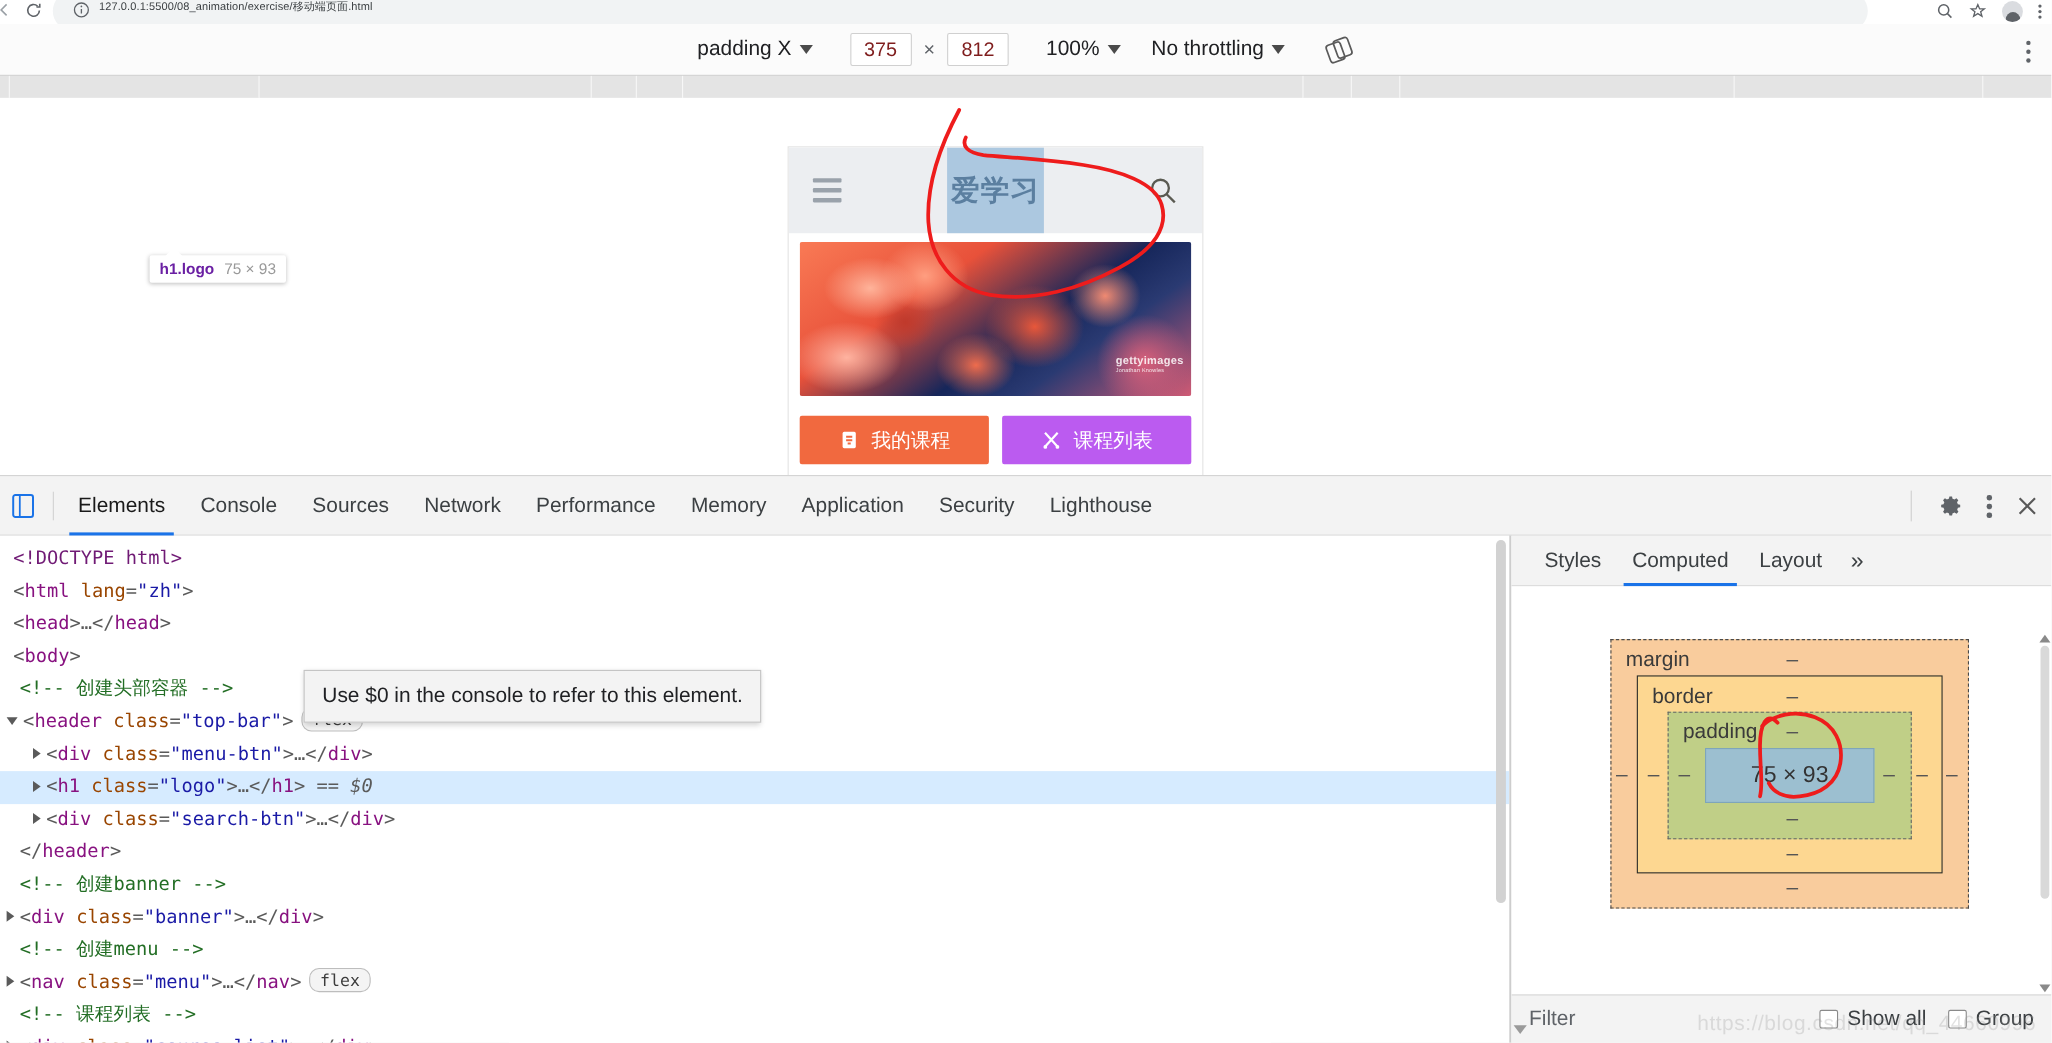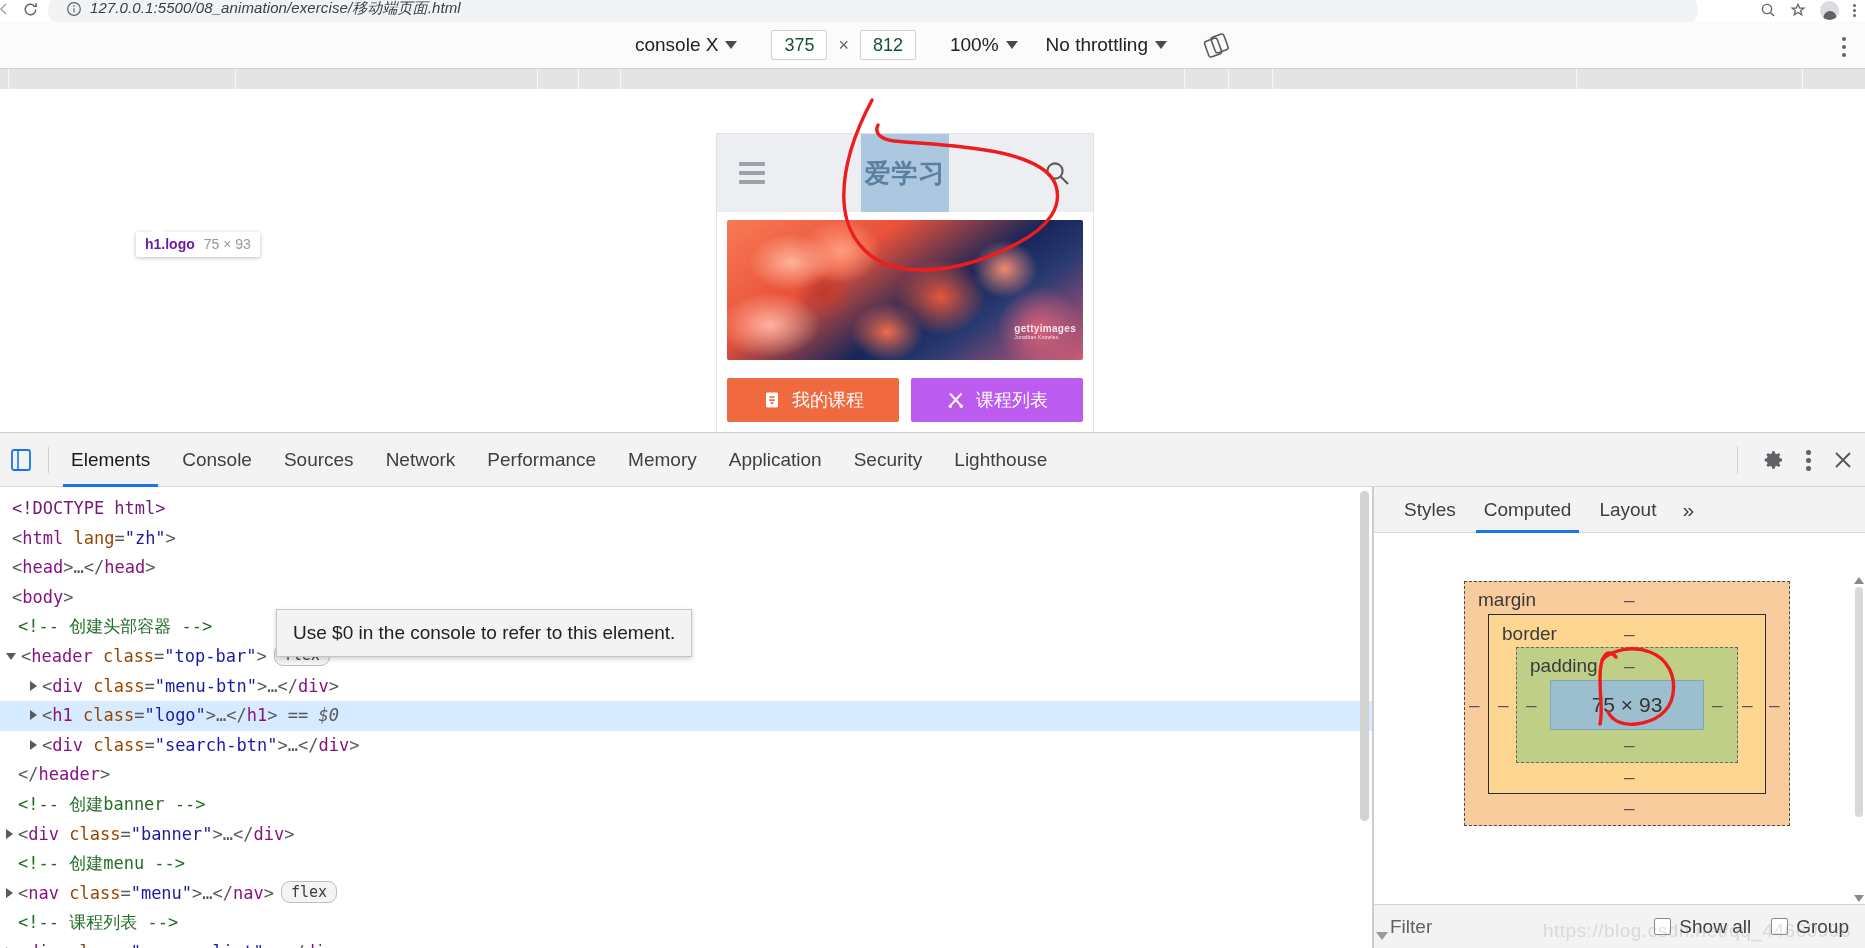--- a/index.html
+++ b/index.html
@@ -36,9 +36,8 @@
   }
   .omni-url {
     position: absolute; left: 90px; top: -1px;
-    font-size: 15px; color: #3c4043; white-space: nowrap;
+    font-size: 10px; color: #3c4043; white-space: nowrap;
     letter-spacing: .1px;
-    font-style: italic;
   }
   .omni-actions {
     position: absolute; right: 8px; top: 0px;

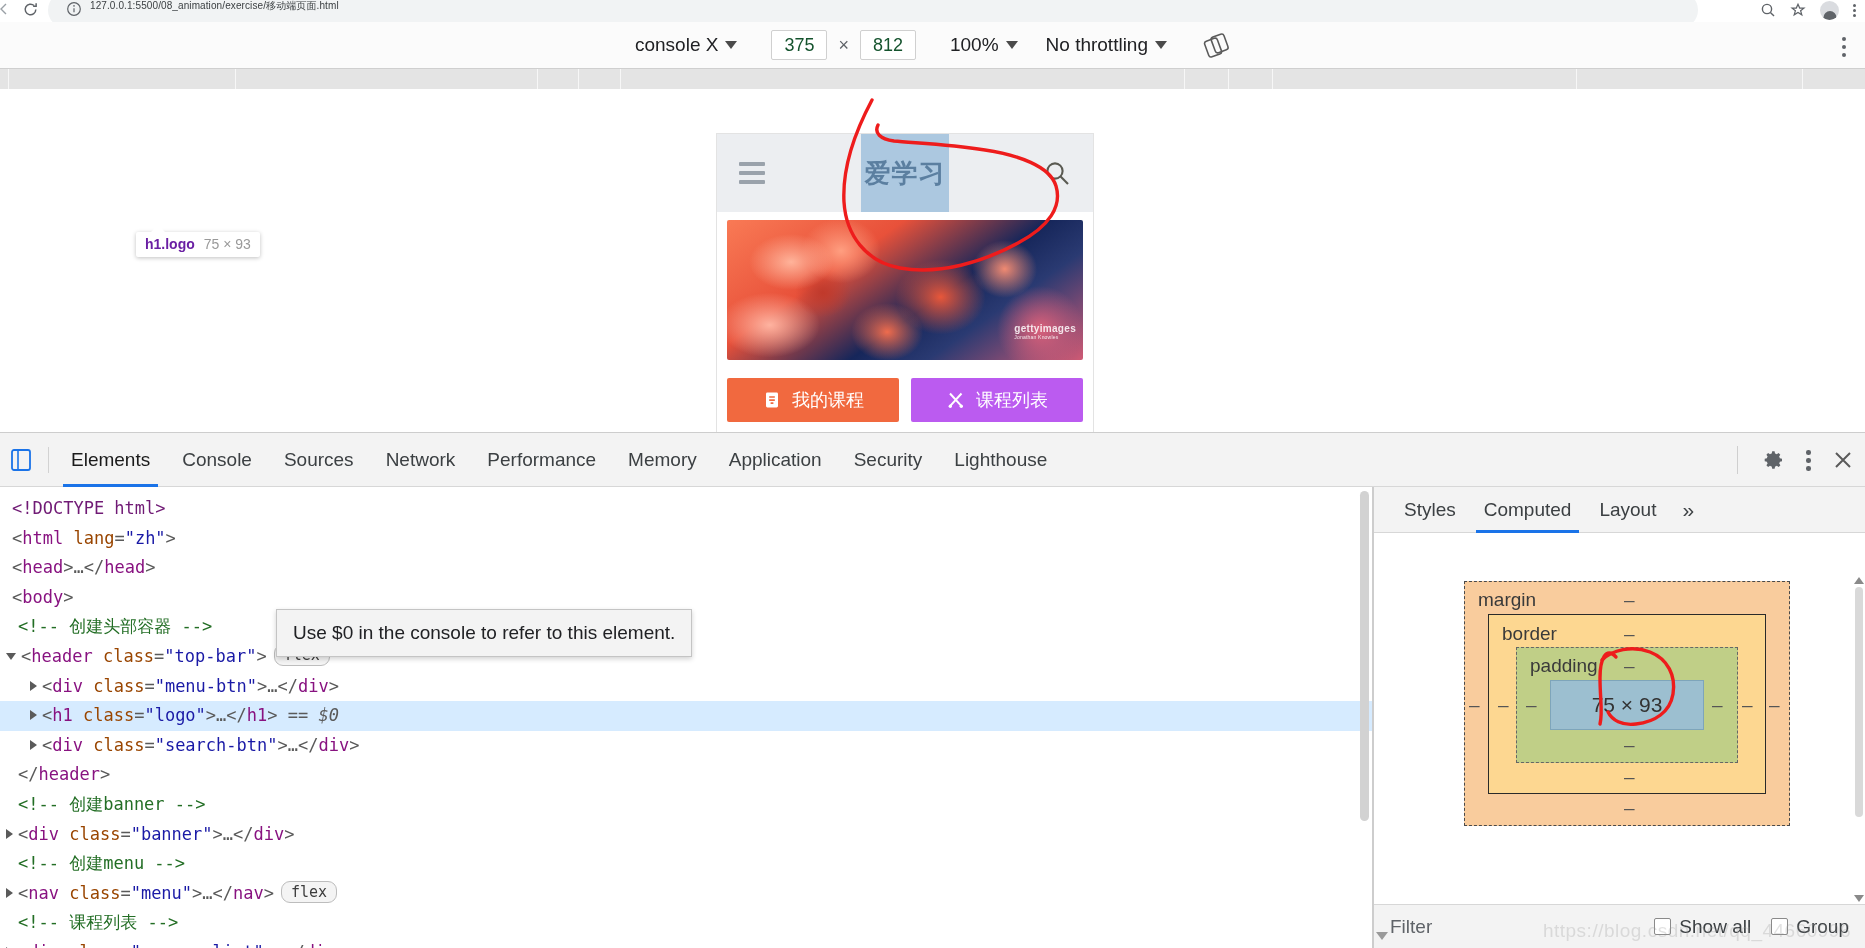--- a/index.html
+++ b/index.html
@@ -408,7 +408,7 @@
   <div class="device-toolbar">
     <div class="dt-inner">
       <div class="dt-select" style="margin-right:34px;">
-        <span>console X</span>
+        <span>padding X</span>
         <span class="caret-down"></span>
       </div>
       <div class="dt-dim-box">375</div>

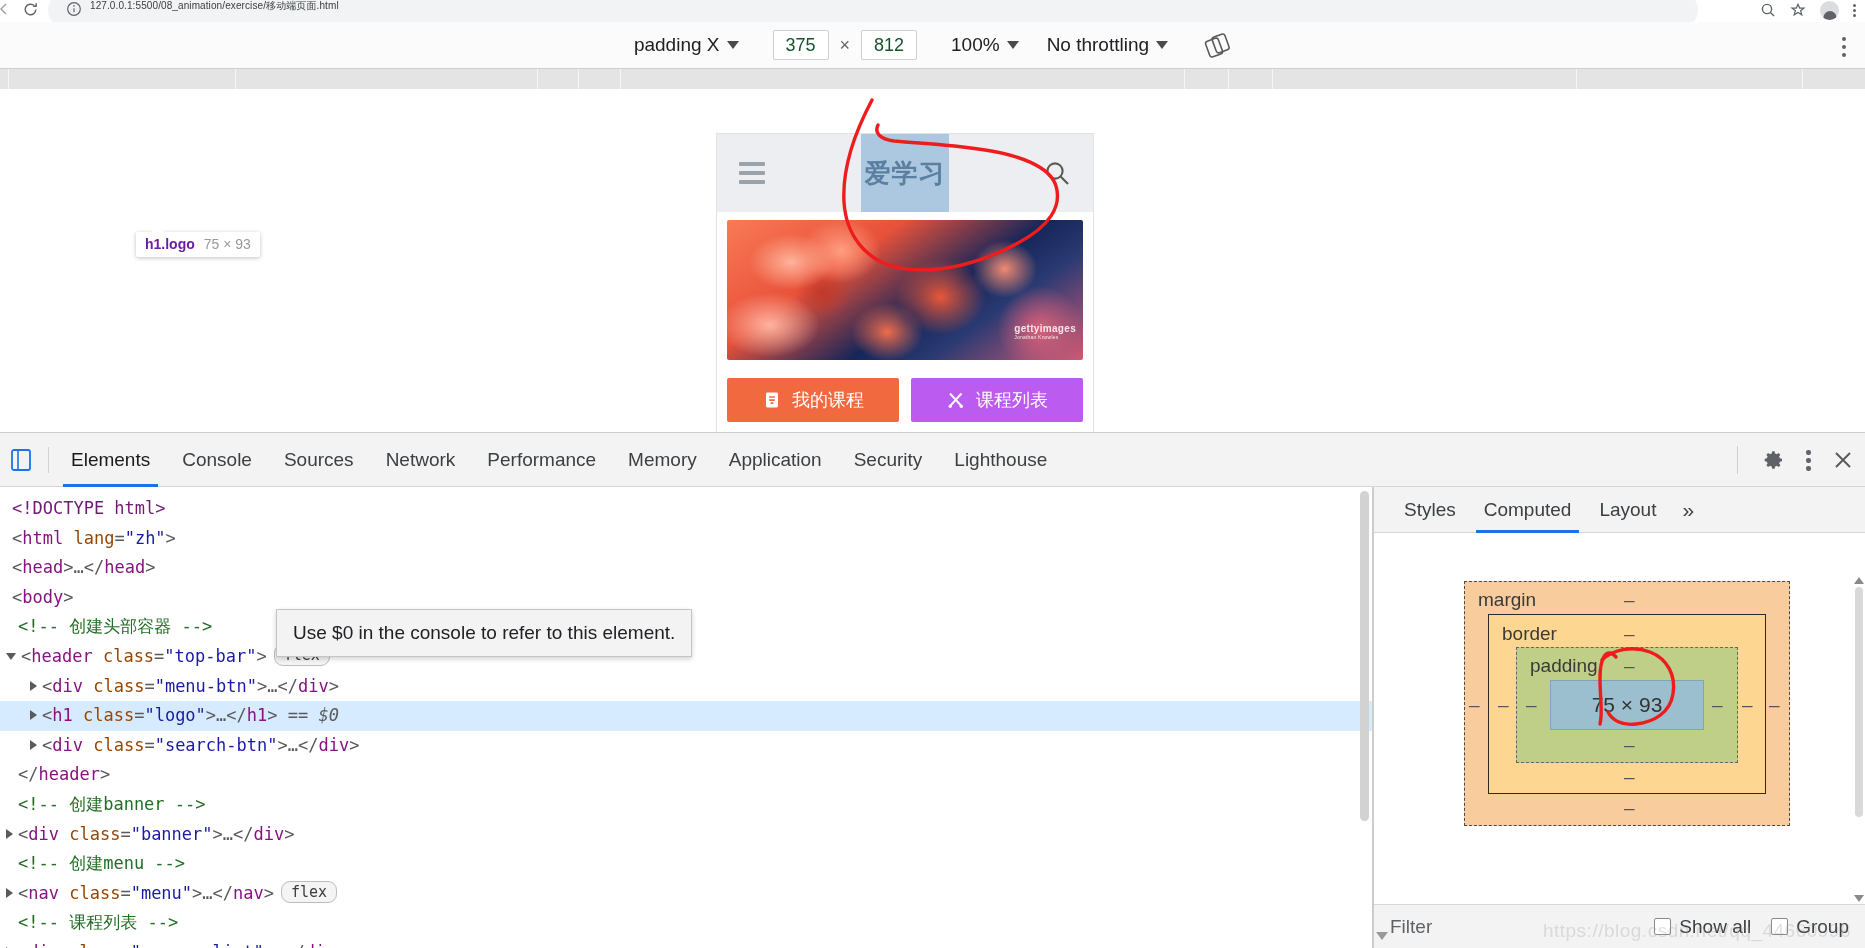--- a/index.html
+++ b/index.html
@@ -85,7 +85,7 @@
   .dt-dim-box {
     width: 56px; height: 30px; border: 1px solid #d0d0d0; background:#fff;
     border-radius: 2px; display:flex; align-items:center; justify-content:center;
-    font-size: 18px; color: #14532d;
+    font-size: 18px; color: #7f1d1d;
   }
   .dt-x { font-size: 18px; color: #5f6368; margin: 0 11px; }
   .dt-rotate {

